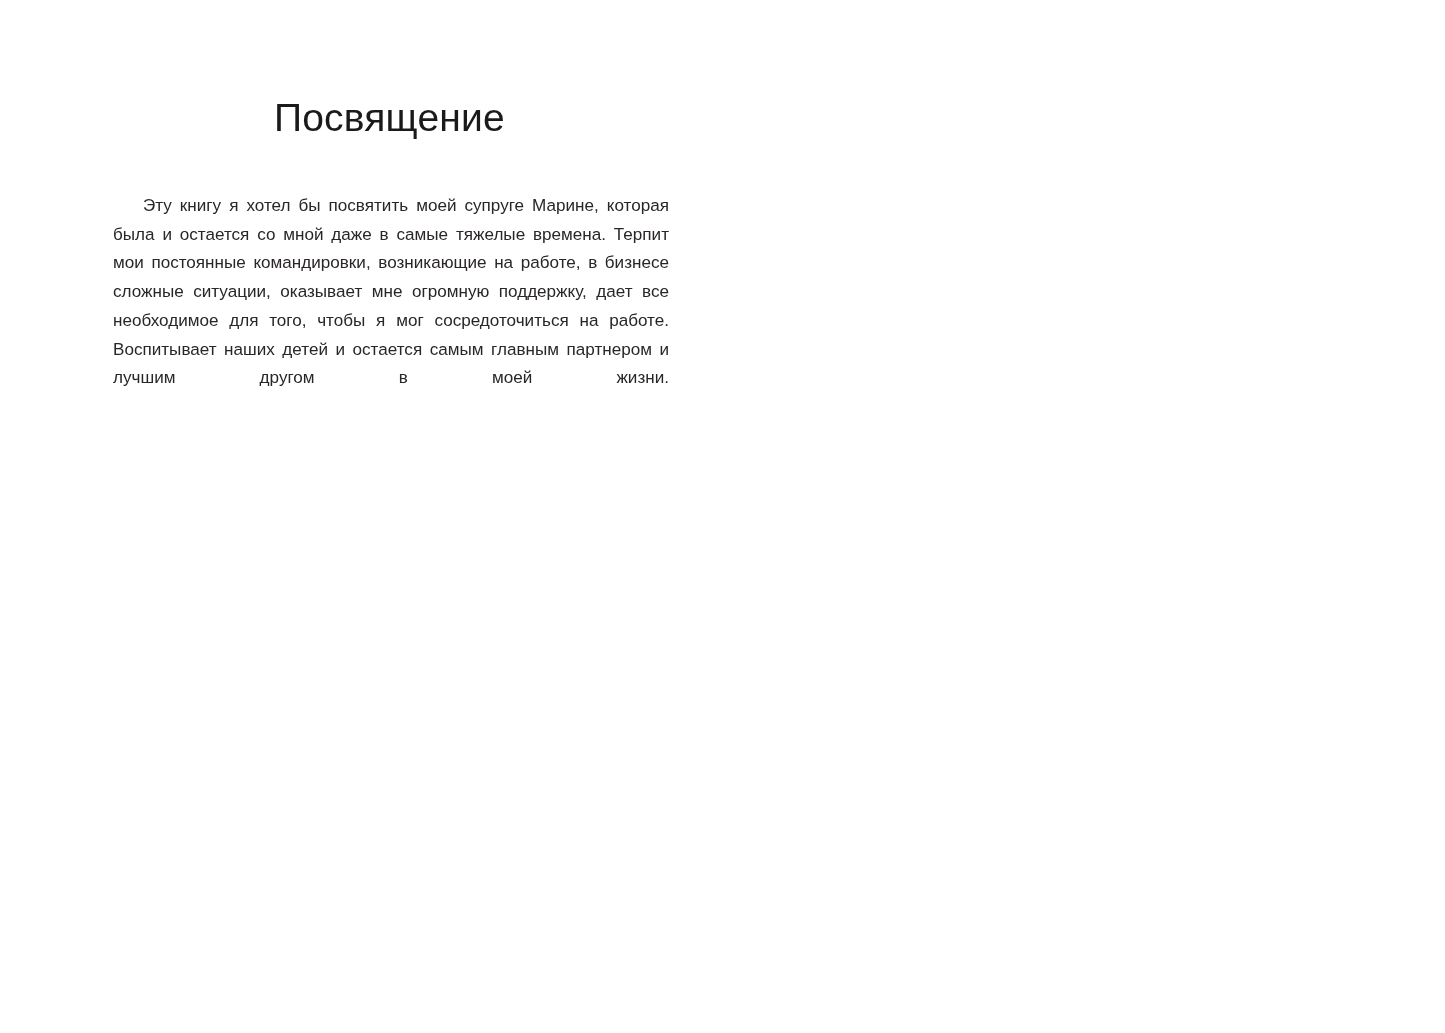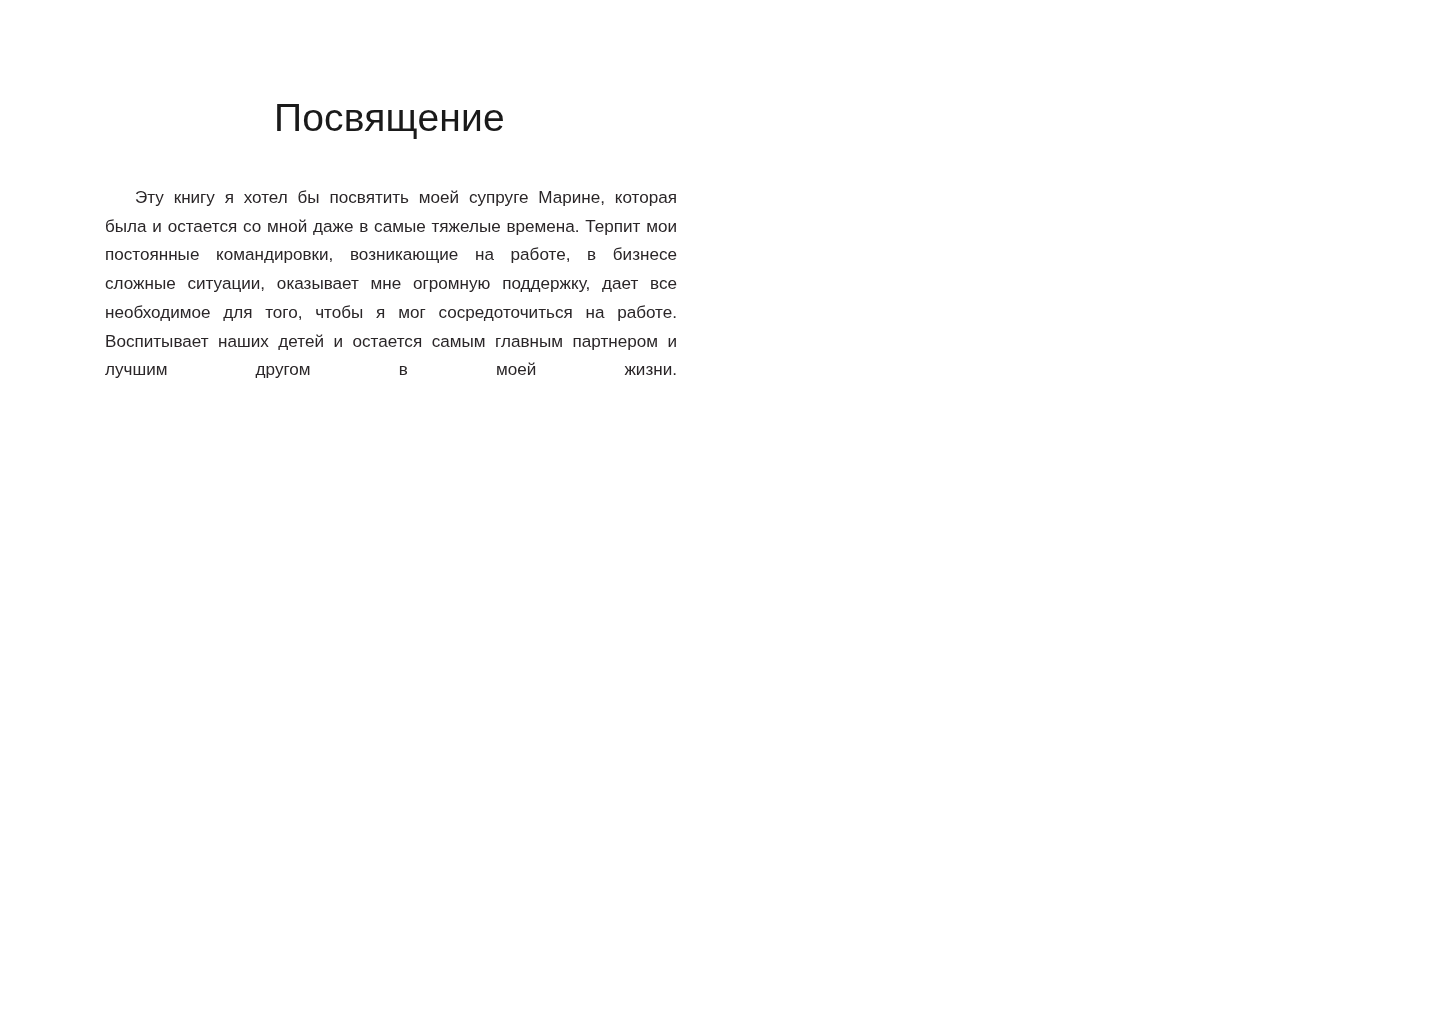--- a/index.html
+++ b/index.html
@@ -71,7 +71,7 @@
   }
 
   .text-block p {
-    margin: 0;
+    margin: 8px;
     text-indent: 30px;
   }
 

